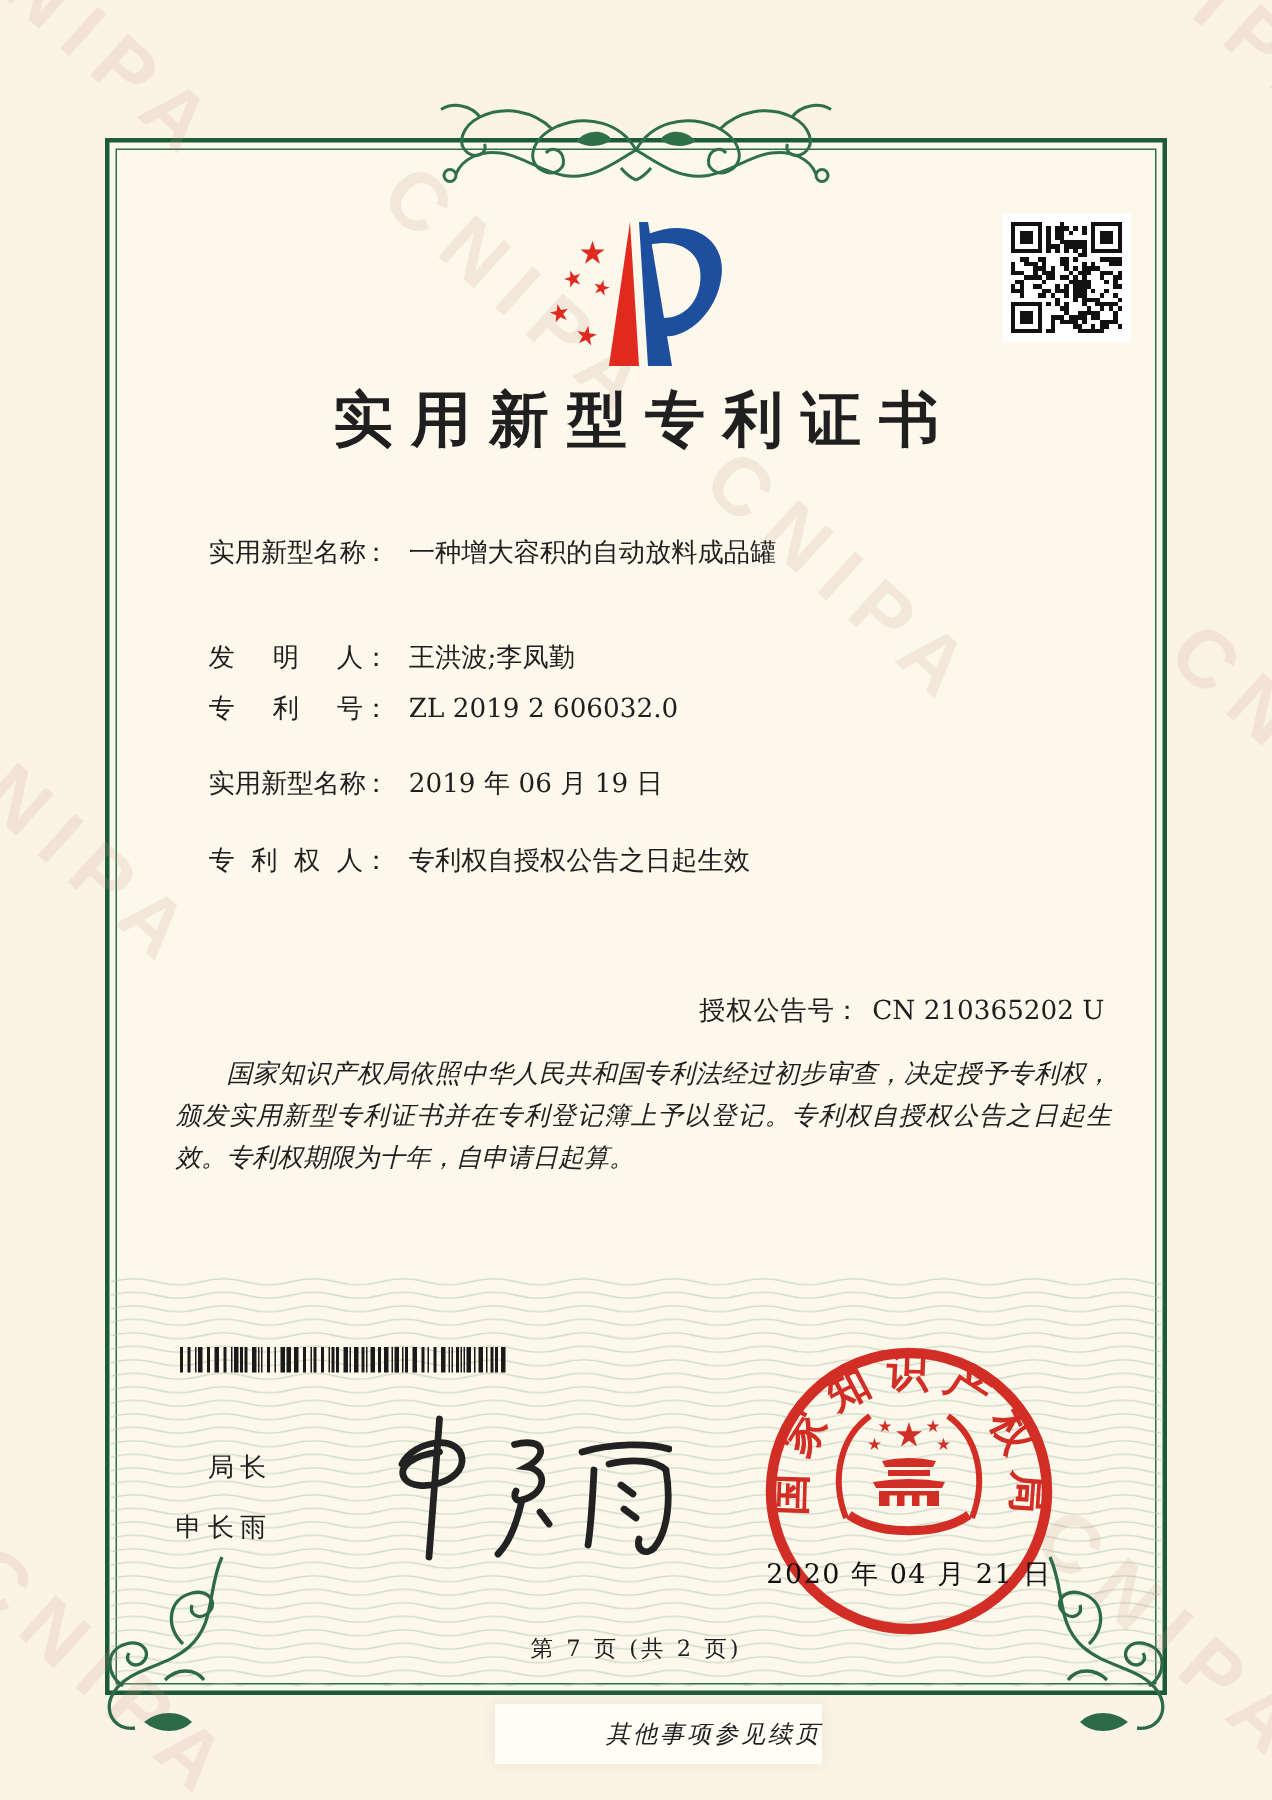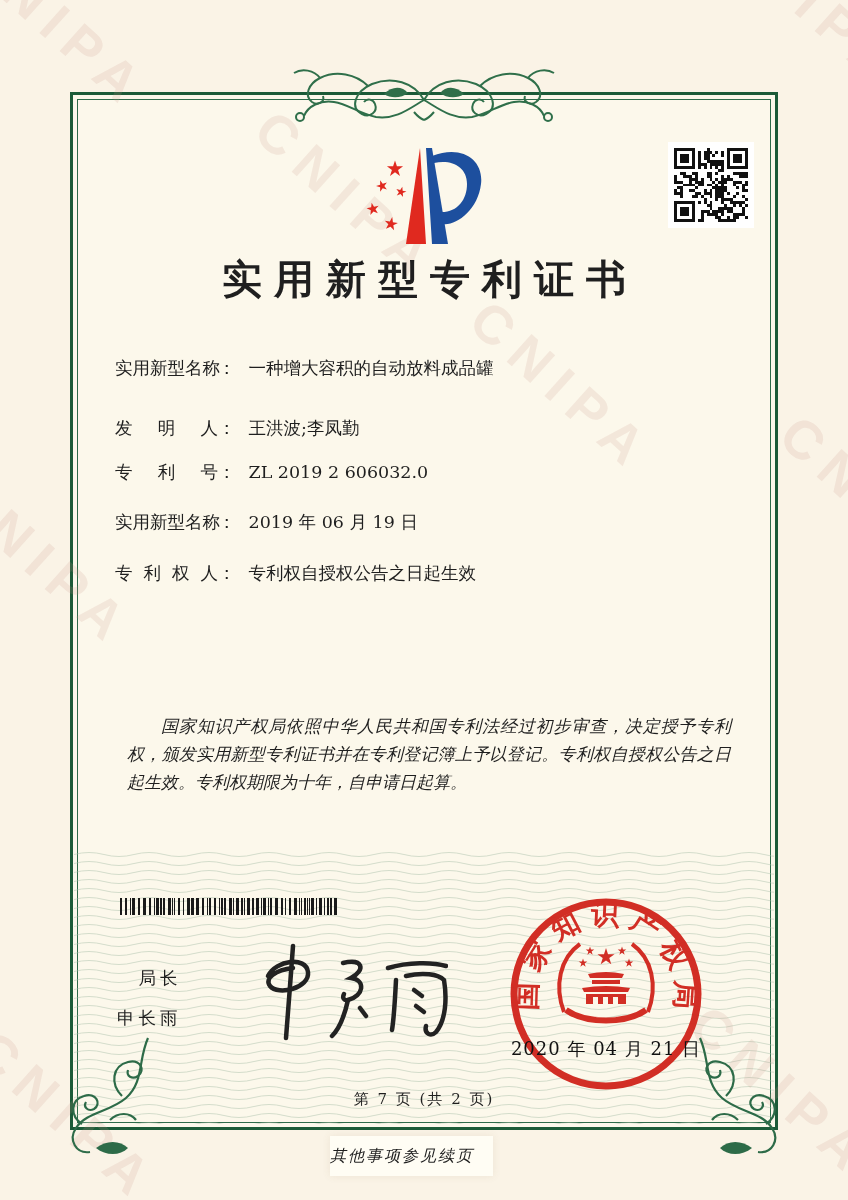--- a/index.html
+++ b/index.html
@@ -35,7 +35,7 @@
     font-size:40px; font-weight:700; letter-spacing:12px; padding-left:12px; box-sizing:border-box;
   }
   .frow{left:115px; font-size:17.5px; white-space:nowrap;}
-  .flabel{display:inline-block; width:103px; text-align:justify; text-align-last:justify; vertical-align:bottom;}
+  .flabel{display:inline-block; width:103px; text-align:justify; text-align-last:justify; vertical-align:bottom;margin-left:24px;}
   .fcolon{margin-right:13px;}
   .body-block{left:115px; top:700px; width:628px;}
   .body-para{

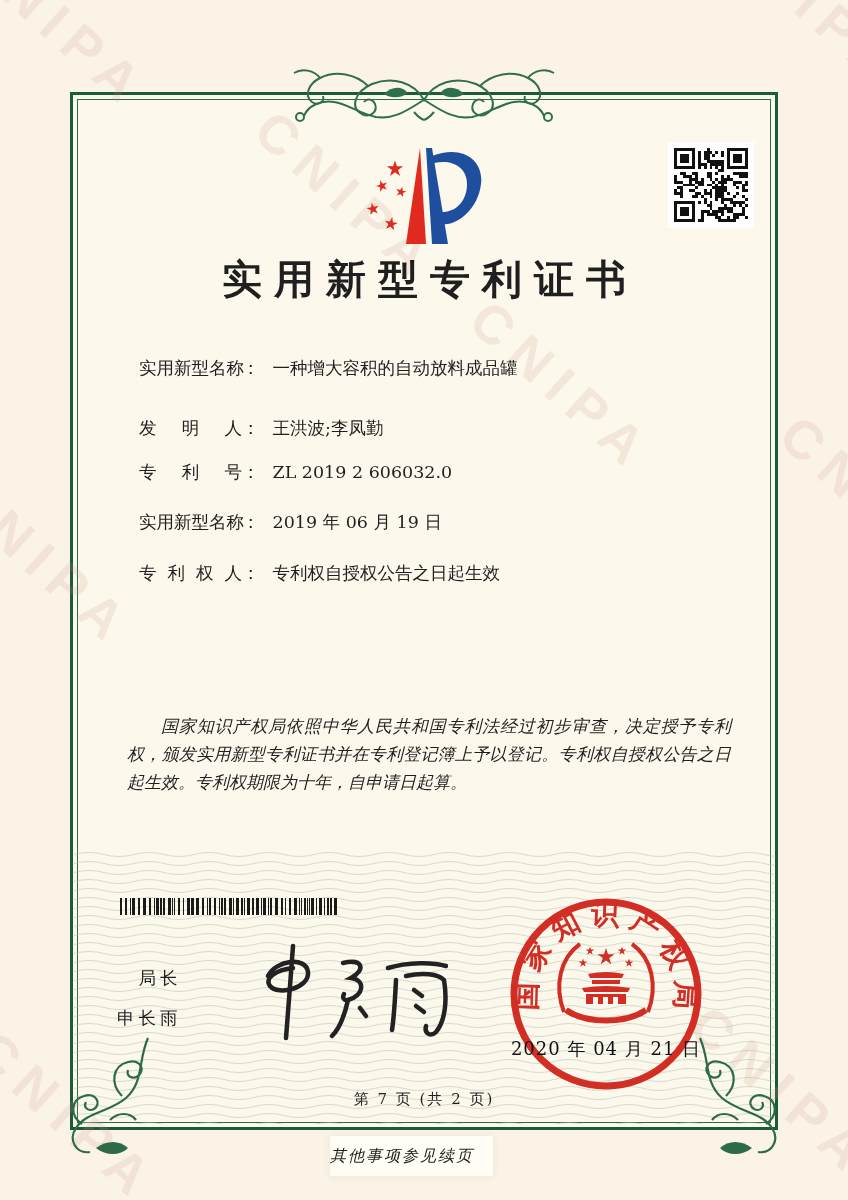--- a/index.html
+++ b/index.html
@@ -363,7 +363,7 @@
   <div class="abs frow" style="top:356px;">
     <span class="flabel">实用新型名称</span><span class="fcolon">：</span><span>一种增大容积的自动放料成品罐</span>
   </div>
-  <div class="abs frow" style="top:416px;">
+  <div class="abs frow" style="top:426px;">
     <span class="flabel">发明人</span><span class="fcolon">：</span><span>王洪波;李凤勤</span>
   </div>
   <div class="abs frow" style="top:460px;">

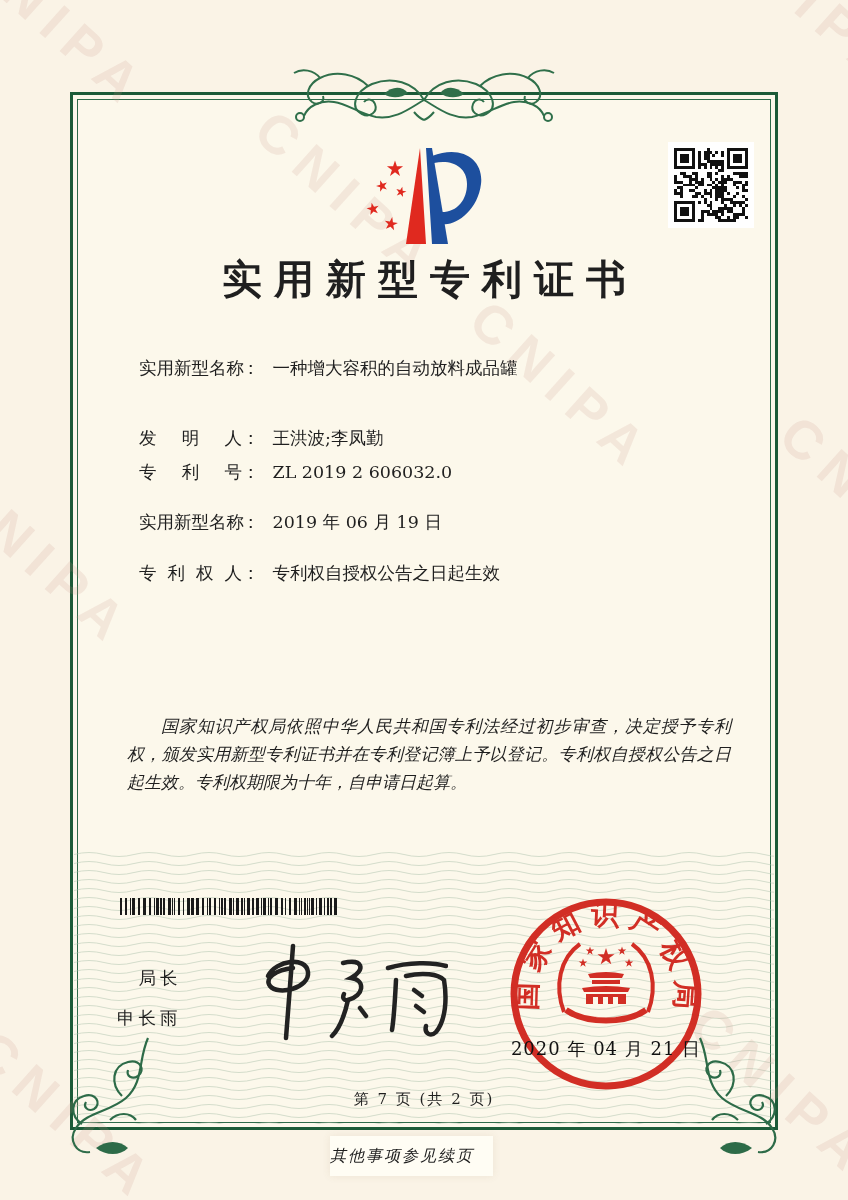--- a/index.html
+++ b/index.html
@@ -375,6 +375,9 @@
   <div class="abs frow" style="top:561px;">
     <span class="flabel">专利权人</span><span class="fcolon">：</span><span>专利权自授权公告之日起生效</span>
   </div>
+  <div class="abs frow" style="left:442px; top:661px;">
+    <span class="flabel" style="width:90px;">授权公告号</span><span class="fcolon" style="margin-right:8px;">：</span><span>CN 210365202 U</span>
+  </div>
 
   <div class="abs body-block">
     <p class="body-para">国家知识产权局依照中华人民共和国专利法经过初步审查，决定授予专利权，颁发实用新型专利证书并在专利登记簿上予以登记。专利权自授权公告之日起生效。专利权期限为十年，自申请日起算。</p>

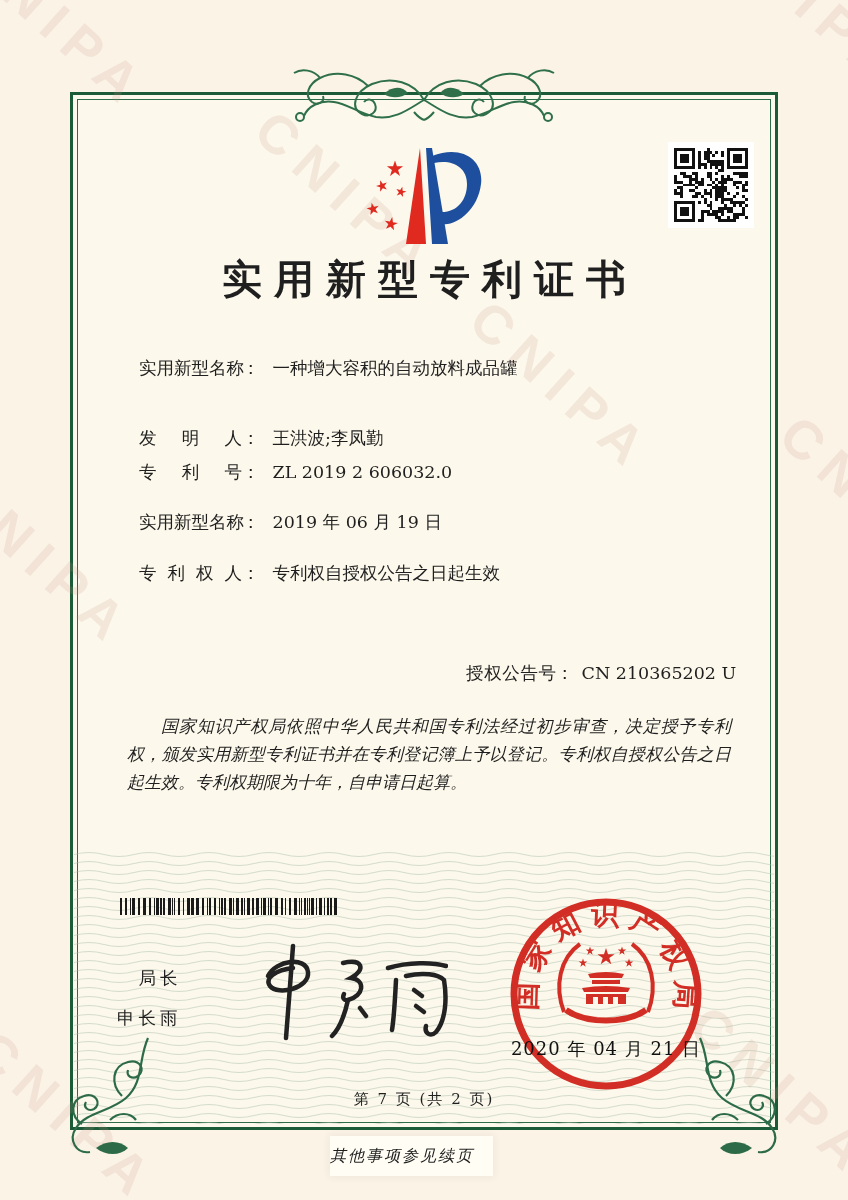--- a/index.html
+++ b/index.html
@@ -39,7 +39,7 @@
   .fcolon{margin-right:13px;}
   .body-block{left:115px; top:700px; width:628px;}
   .body-para{
-    margin:12px; font-size:17px; line-height:28px; text-align:justify;
+    margin:2px; font-size:17px; line-height:28px; text-align:justify;
     text-indent:2em; font-style:italic;
   }
   .barcode{left:120px; top:898px; width:218px; height:17px; display:flex;}

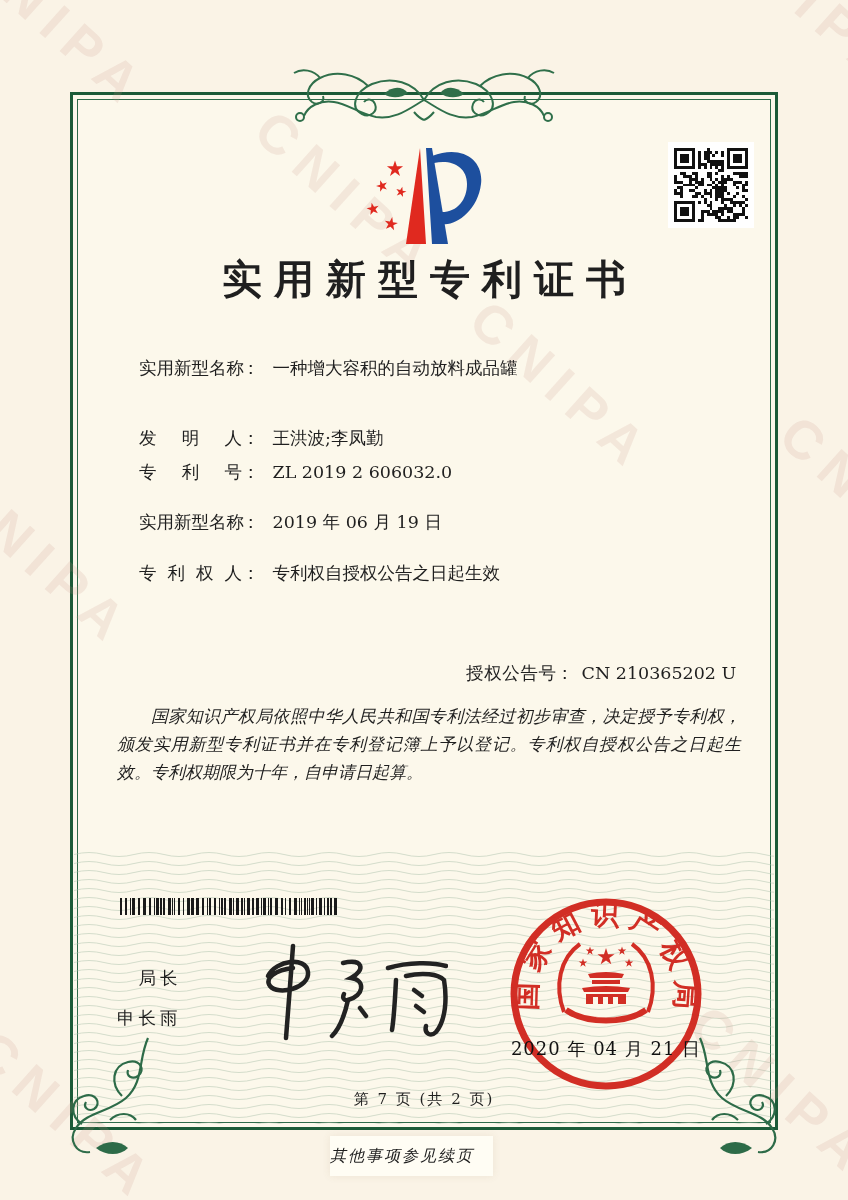--- a/index.html
+++ b/index.html
@@ -54,8 +54,8 @@
   }
   .page-num{left:70px; width:708px; text-align:center; top:1090px; font-size:15px; letter-spacing:2px;}
   .cont-box{
-    left:330px; top:1136px; width:163px; height:40px; background:#fffdf4;
-    box-shadow:0 0 8px rgba(120,100,60,.10); text-align:left; line-height:40px;
+    left:330px; top:1136px; width:218px; height:40px; background:#fffdf4;
+    box-shadow:0 0 8px rgba(120,100,60,.10); text-align:right; line-height:40px;
     font-size:16px; font-style:italic; letter-spacing:2px; z-index:5;
   }
   .qr{

